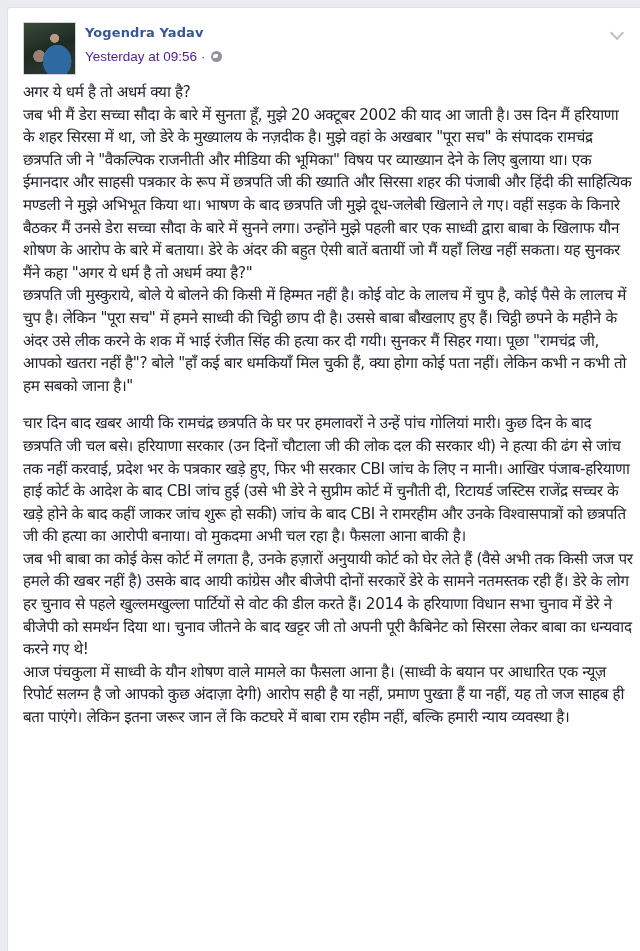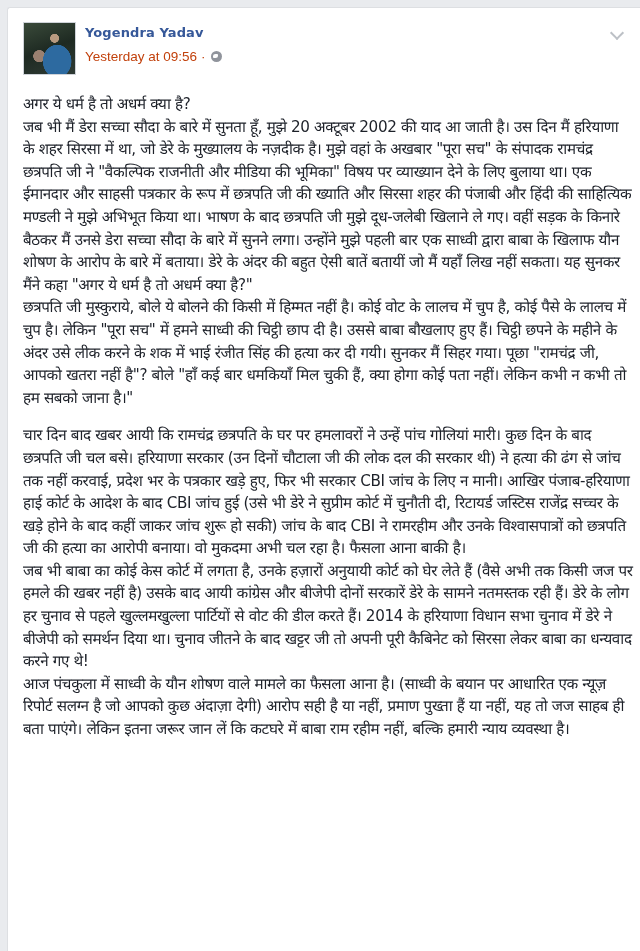--- a/index.html
+++ b/index.html
@@ -31,7 +31,7 @@
   }
   .meta {
     position: absolute; left: 62px; top: 27px; white-space: nowrap;
-    font-family: "Liberation Sans", sans-serif; font-size: 13.5px; color: #c2410c;
+    font-family: "Liberation Sans", sans-serif; font-size: 13.5px; color: #4c1d95;
     display: flex; align-items: center;
   }
   .meta .sep { margin: 0 4px; }

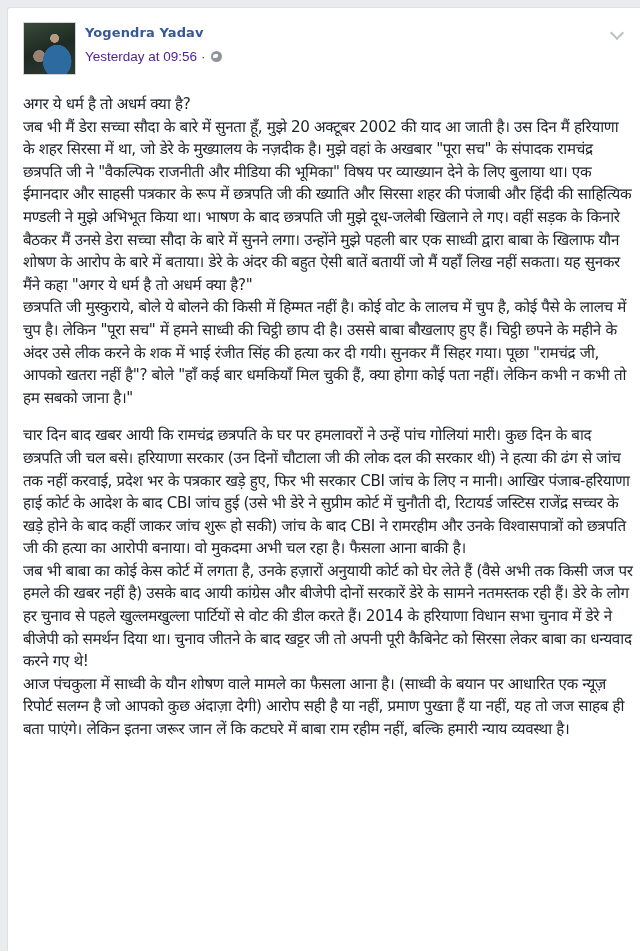--- a/index.html
+++ b/index.html
@@ -53,7 +53,6 @@
     font-family: "DejaVu Sans", "Liberation Sans", sans-serif;
     font-size: 15.2px; line-height: 22.6px; color: #1d2129;
     letter-spacing: -0.35px;
-    margin-top: 12px;
   }
   .post p { margin: 0; }
   .post p.gap { margin-top: 15px; }

